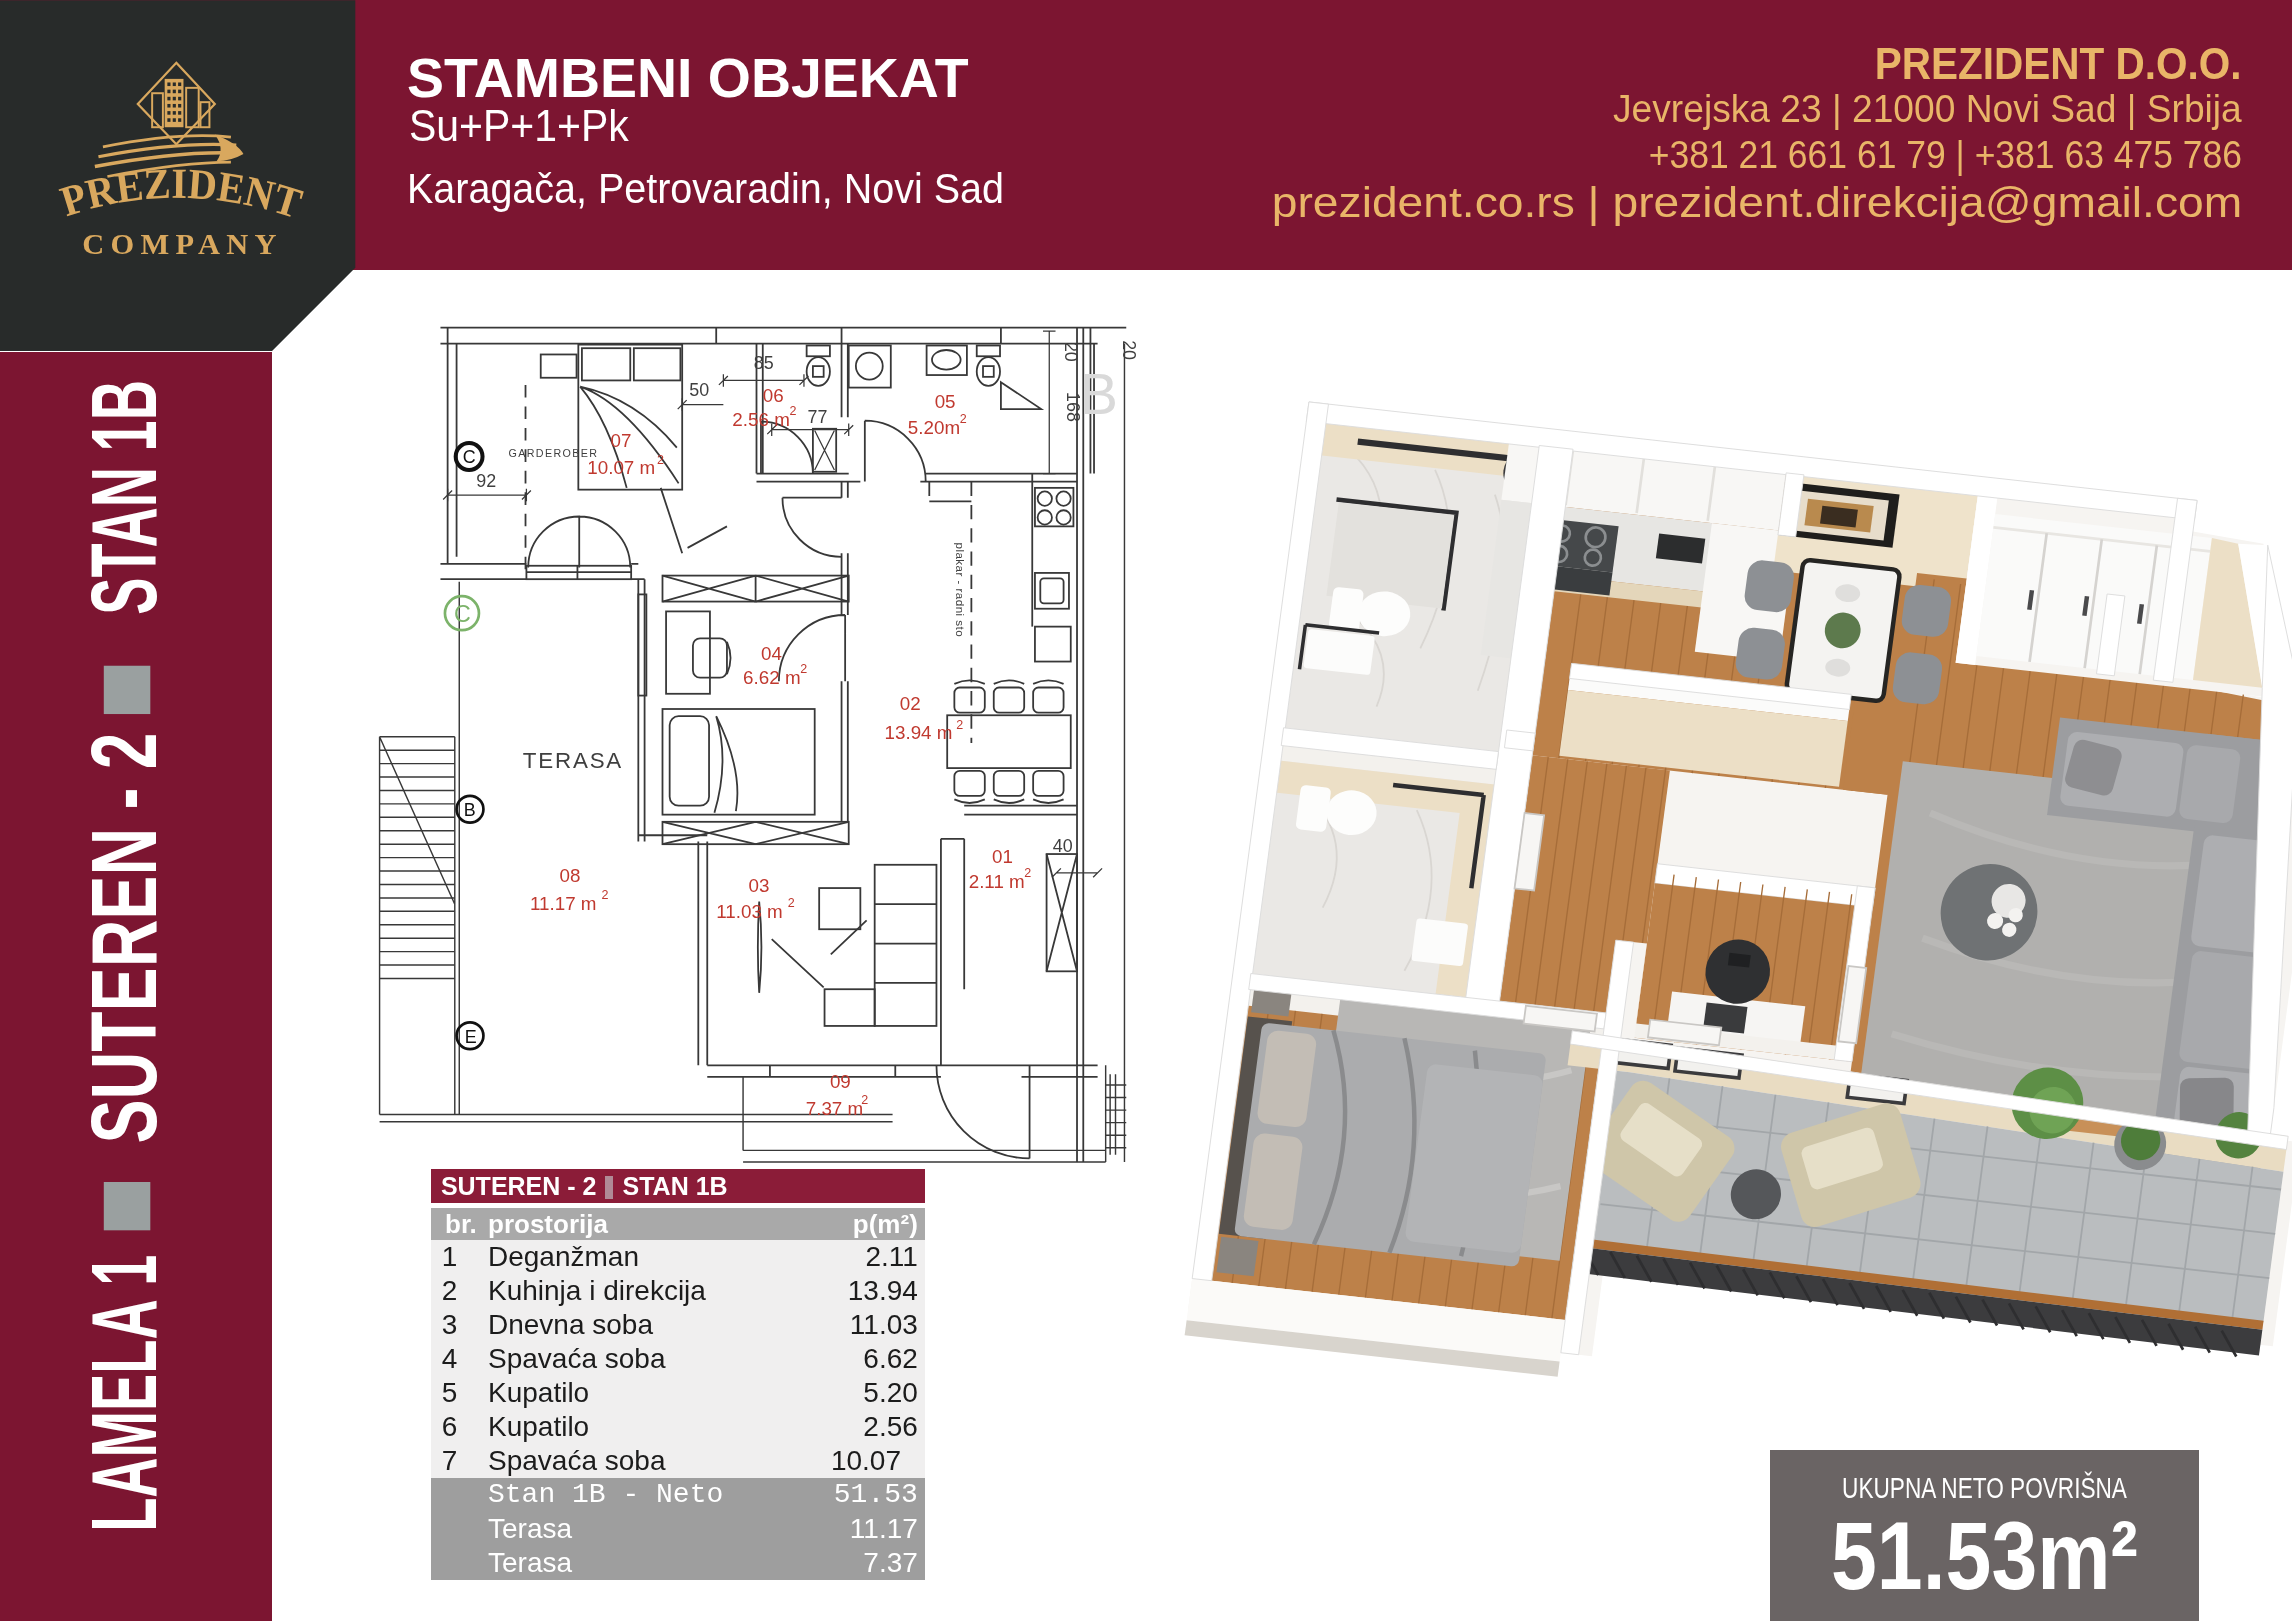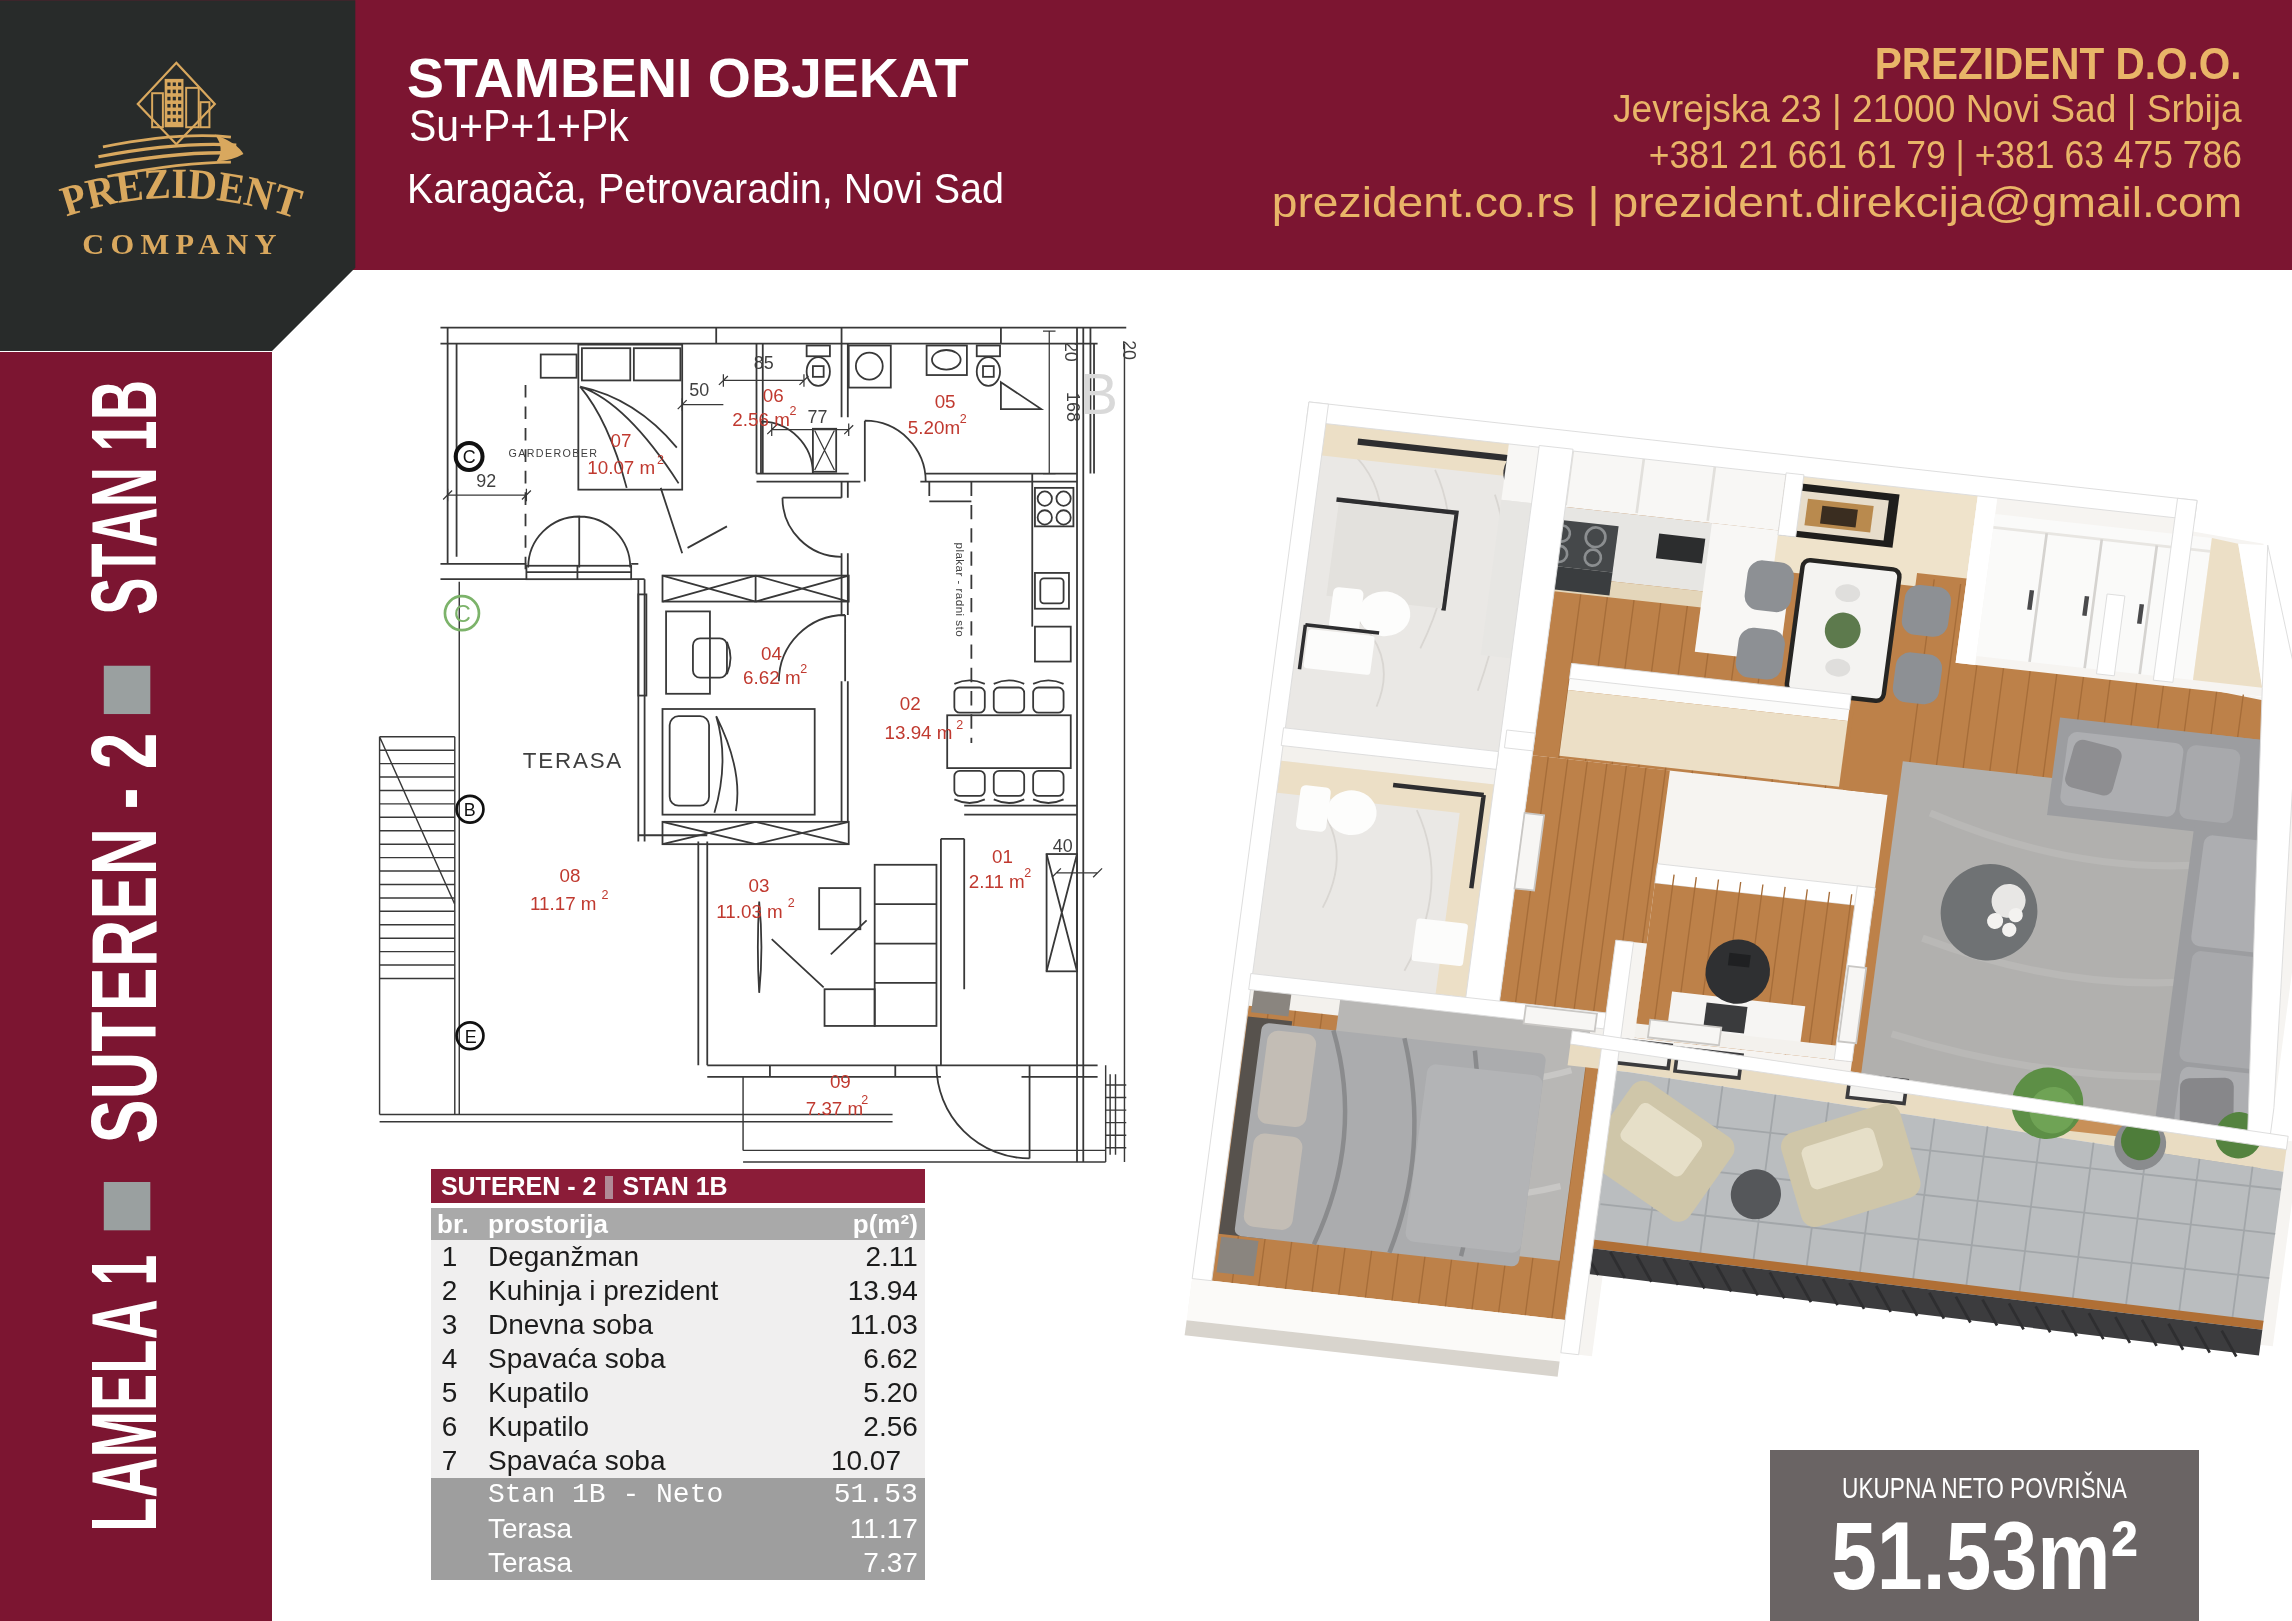--- a/index.html
+++ b/index.html
@@ -320,7 +320,7 @@
   <div style="background:#8b1c38;color:#fff;font-weight:bold;font-size:25px;height:34px;line-height:34px;padding-left:9.9px;">SUTEREN - 2<span style="display:inline-block;width:8px;height:23px;background:#b08a96;vertical-align:-3.6px;margin:0 9px;"></span>STAN 1B</div>
 
   <div style="background:#a9a9a9;color:#fff;font-weight:bold;font-size:26px;height:32px;line-height:32px;margin-top:4.5px;position:relative;">
-    <span style="padding-left:6px;">br.</span><span style="position:absolute;left:57px;">prostorija</span><span style="position:absolute;right:7.2px;">p(m²)</span>
+    <span style="padding-left:14px;">br.</span><span style="position:absolute;left:57px;">prostorija</span><span style="position:absolute;right:7.2px;">p(m²)</span>
   </div>
 
   <div style="background:#f0efef;color:#1c1c1c;font-size:28px;">

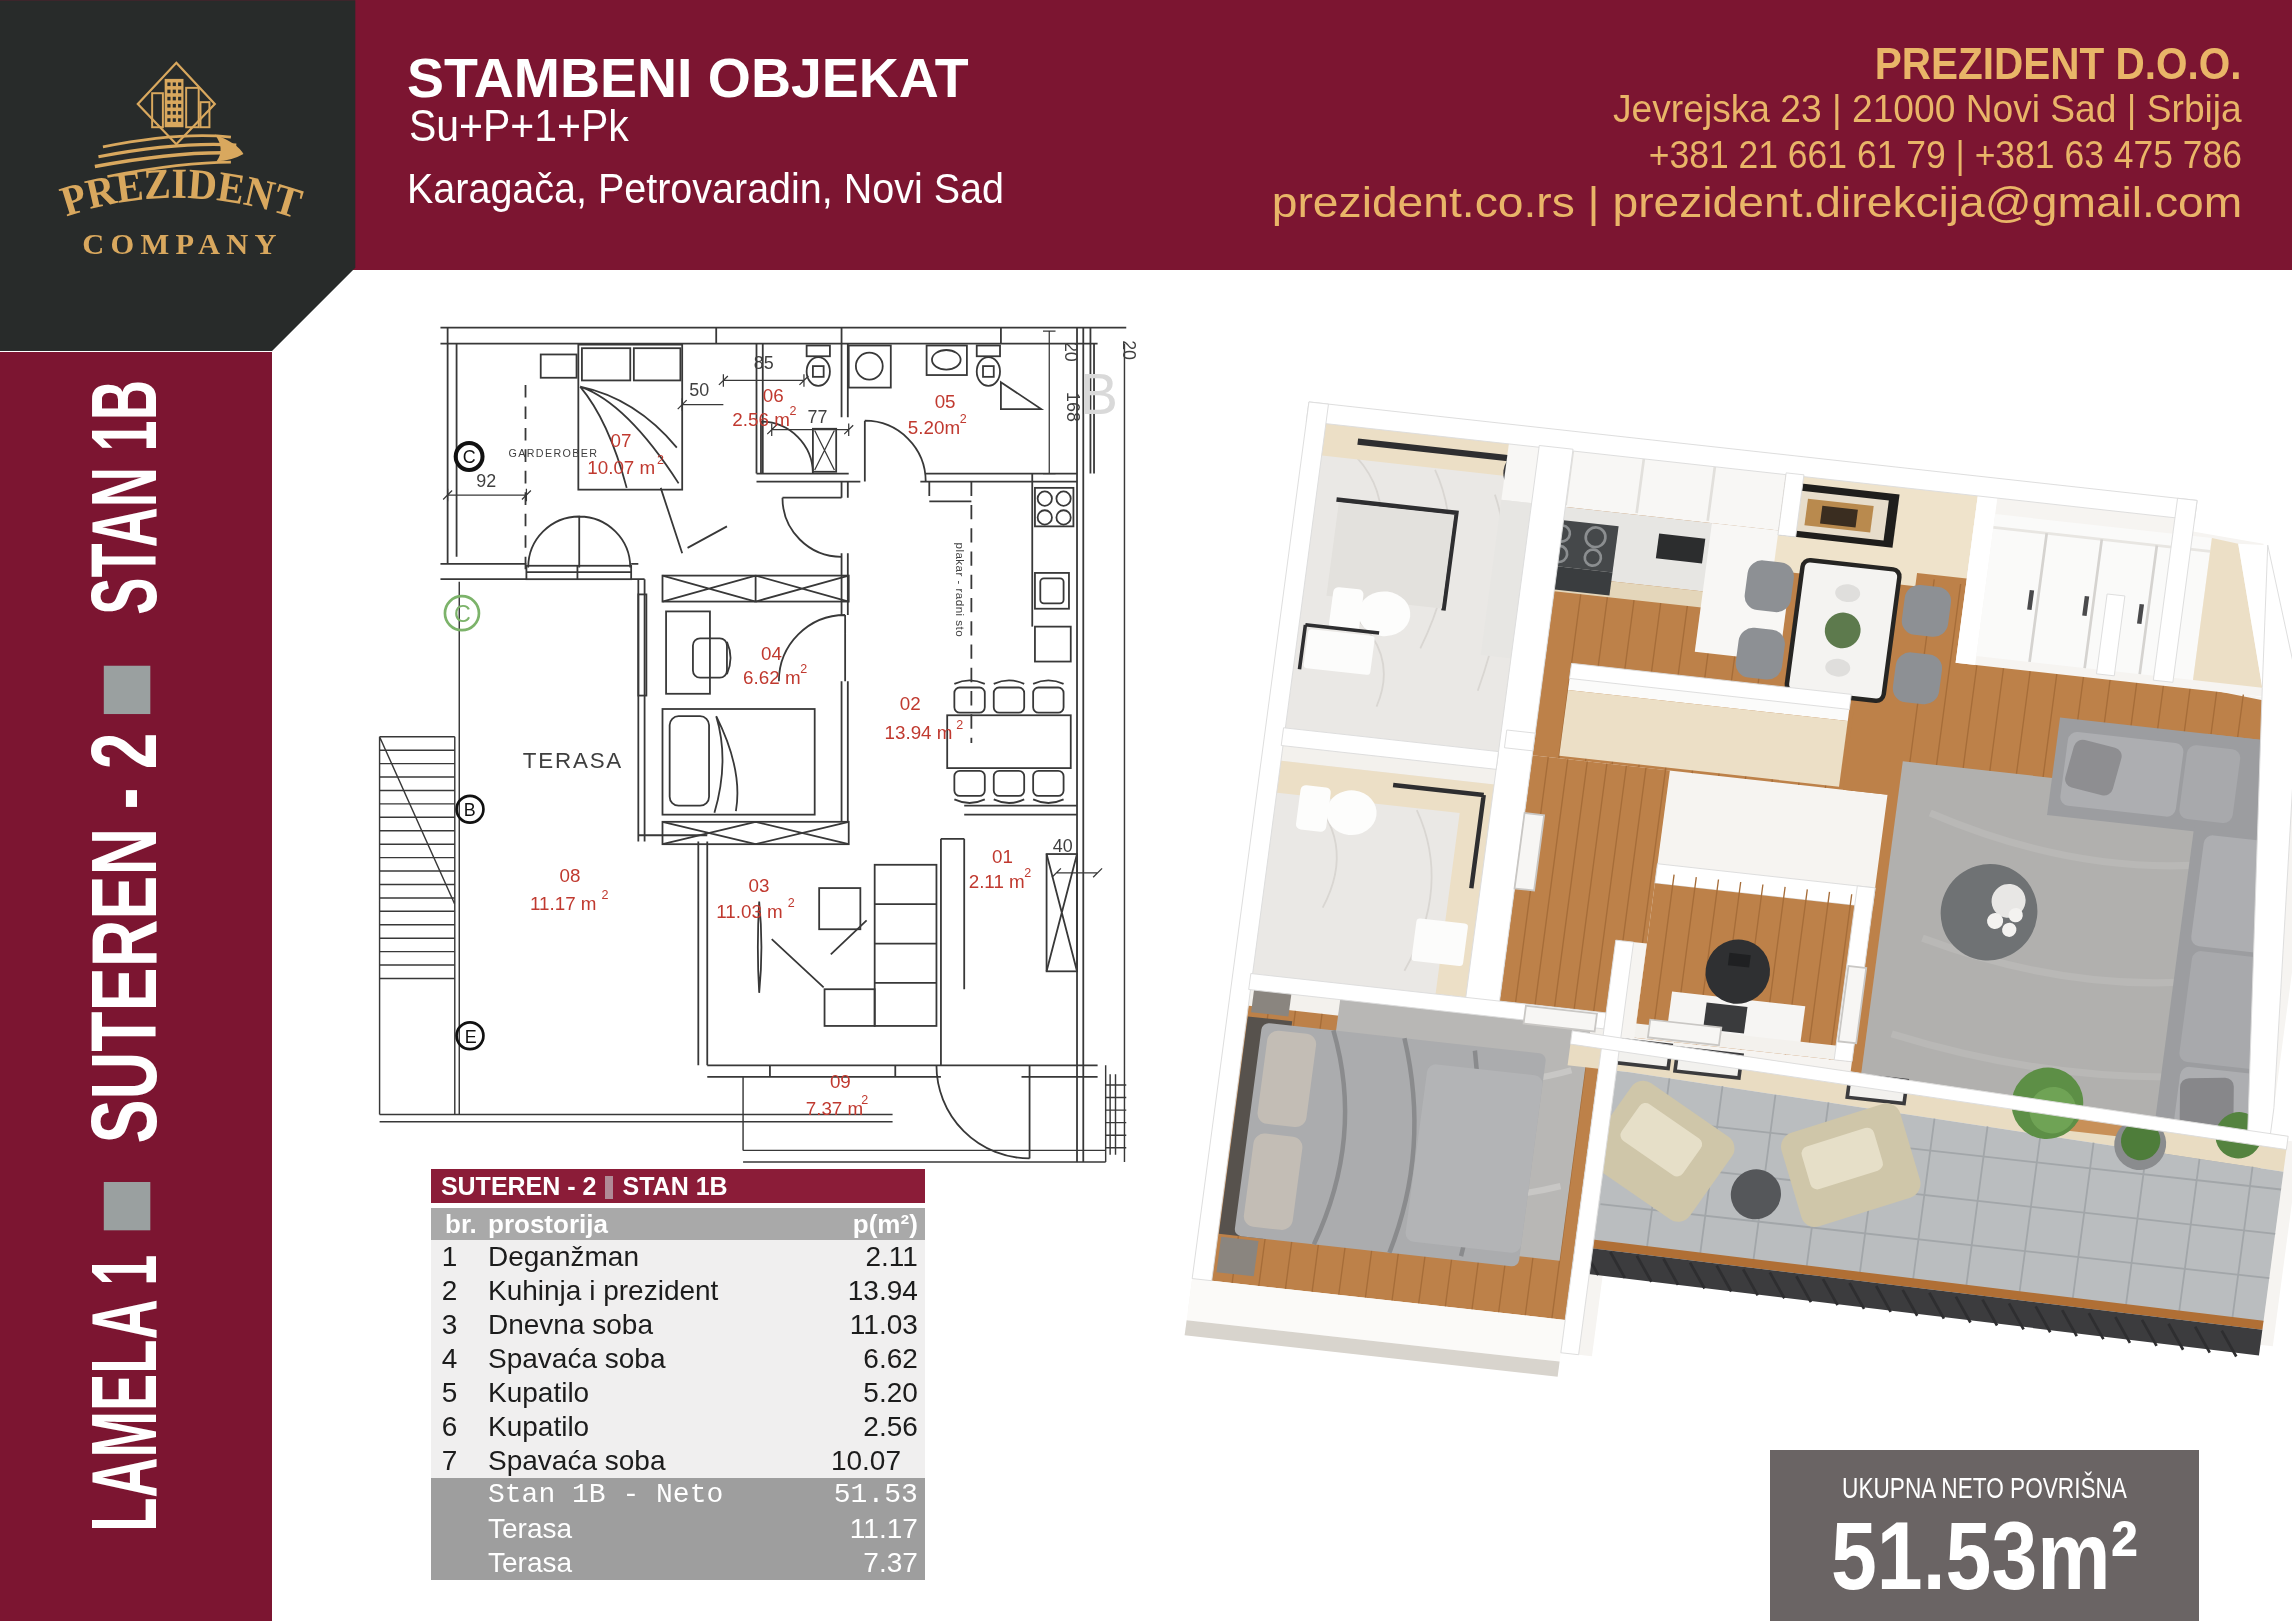--- a/index.html
+++ b/index.html
@@ -325,7 +325,7 @@
 
   <div style="background:#f0efef;color:#1c1c1c;font-size:28px;">
     <div style="height:34px;line-height:34px;position:relative;"><span style="padding-left:10.7px;">1</span><span style="position:absolute;left:57px;">Deganžman</span><span style="position:absolute;right:7.2px;">2.11</span></div>
-    <div style="height:34px;line-height:34px;position:relative;"><span style="padding-left:10.7px;">2</span><span style="position:absolute;left:57px;">Kuhinja i prezident</span><span style="position:absolute;right:7.2px;text-align:center;">13.94</span></div>
+    <div style="height:34px;line-height:34px;position:relative;"><span style="padding-left:10.7px;">2</span><span style="position:absolute;left:57px;">Kuhinja i direkcija</span><span style="position:absolute;right:7.2px;text-align:center;">13.94</span></div>
     <div style="height:34px;line-height:34px;position:relative;"><span style="padding-left:10.7px;">3</span><span style="position:absolute;left:57px;">Dnevna soba</span><span style="position:absolute;right:7.2px;">11.03</span></div>
     <div style="height:34px;line-height:34px;position:relative;"><span style="padding-left:10.7px;">4</span><span style="position:absolute;left:57px;">Spavaća soba</span><span style="position:absolute;right:7.2px;text-align:right;">6.62</span></div>
     <div style="height:34px;line-height:34px;position:relative;"><span style="padding-left:10.7px;">5</span><span style="position:absolute;left:57px;">Kupatilo</span><span style="position:absolute;right:7.2px;">5.20</span></div>

